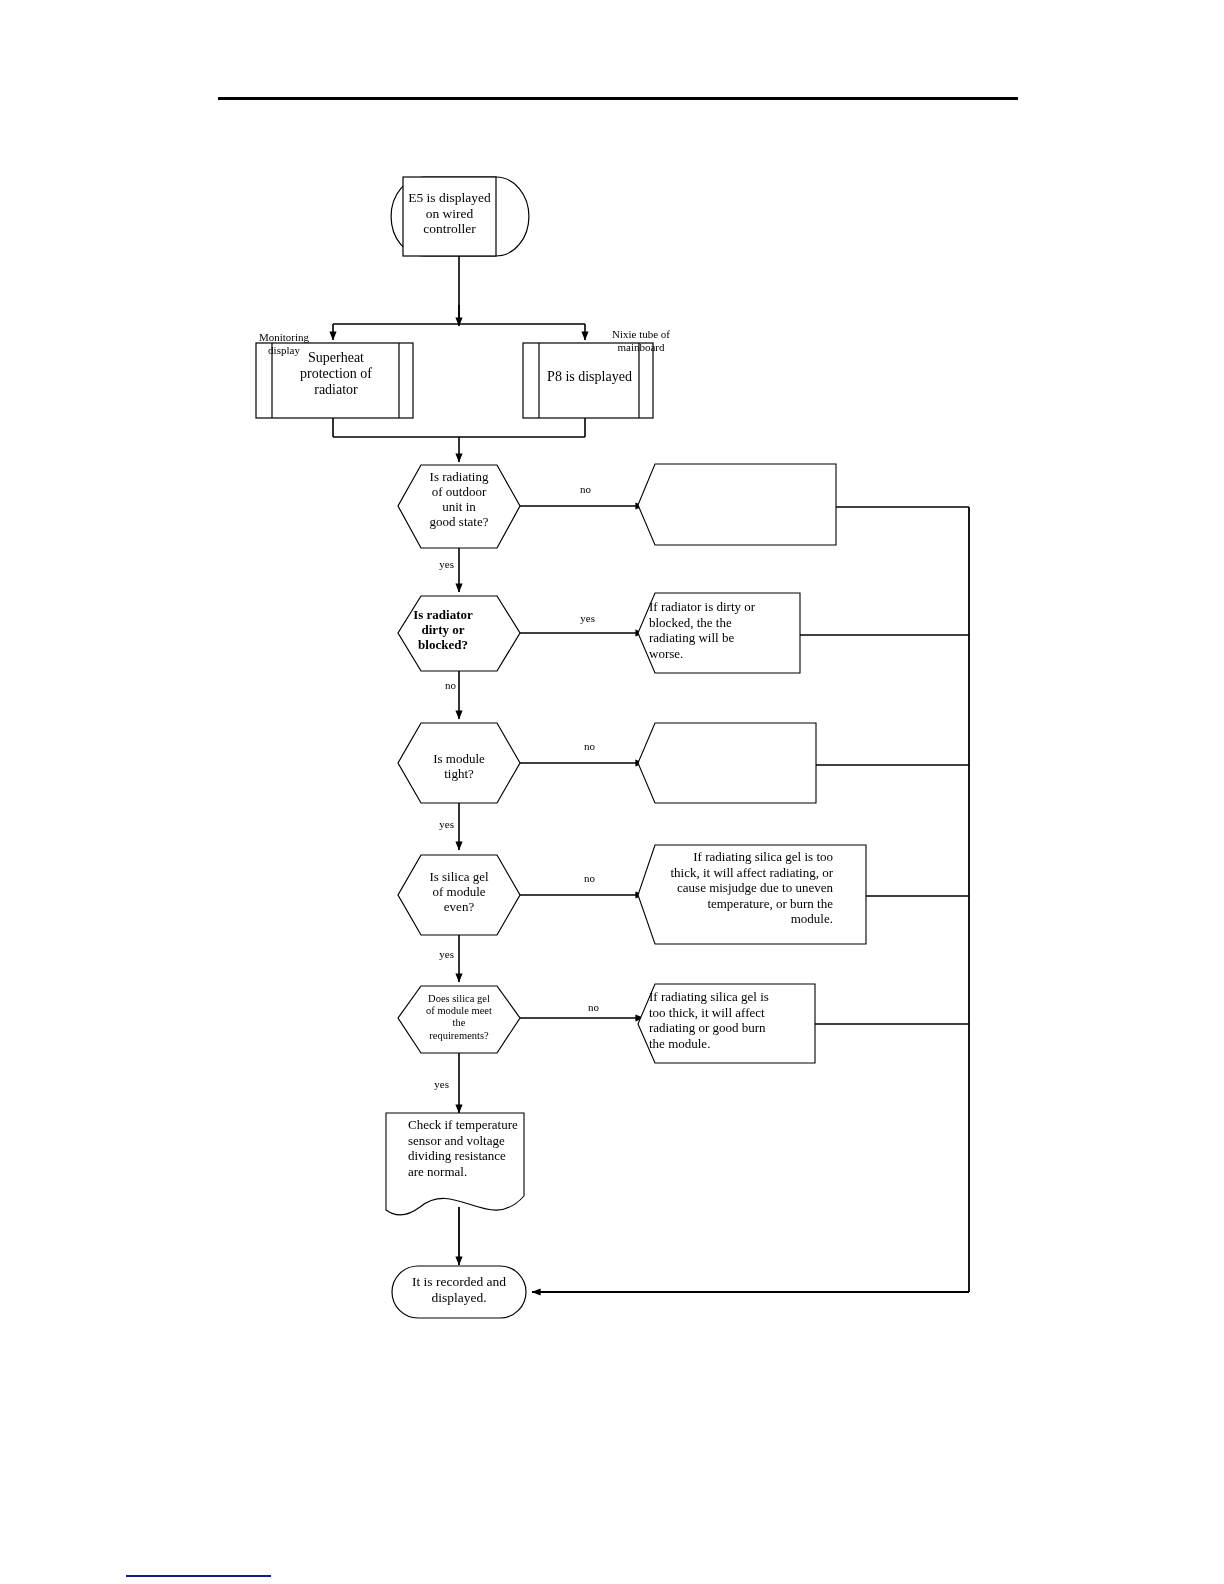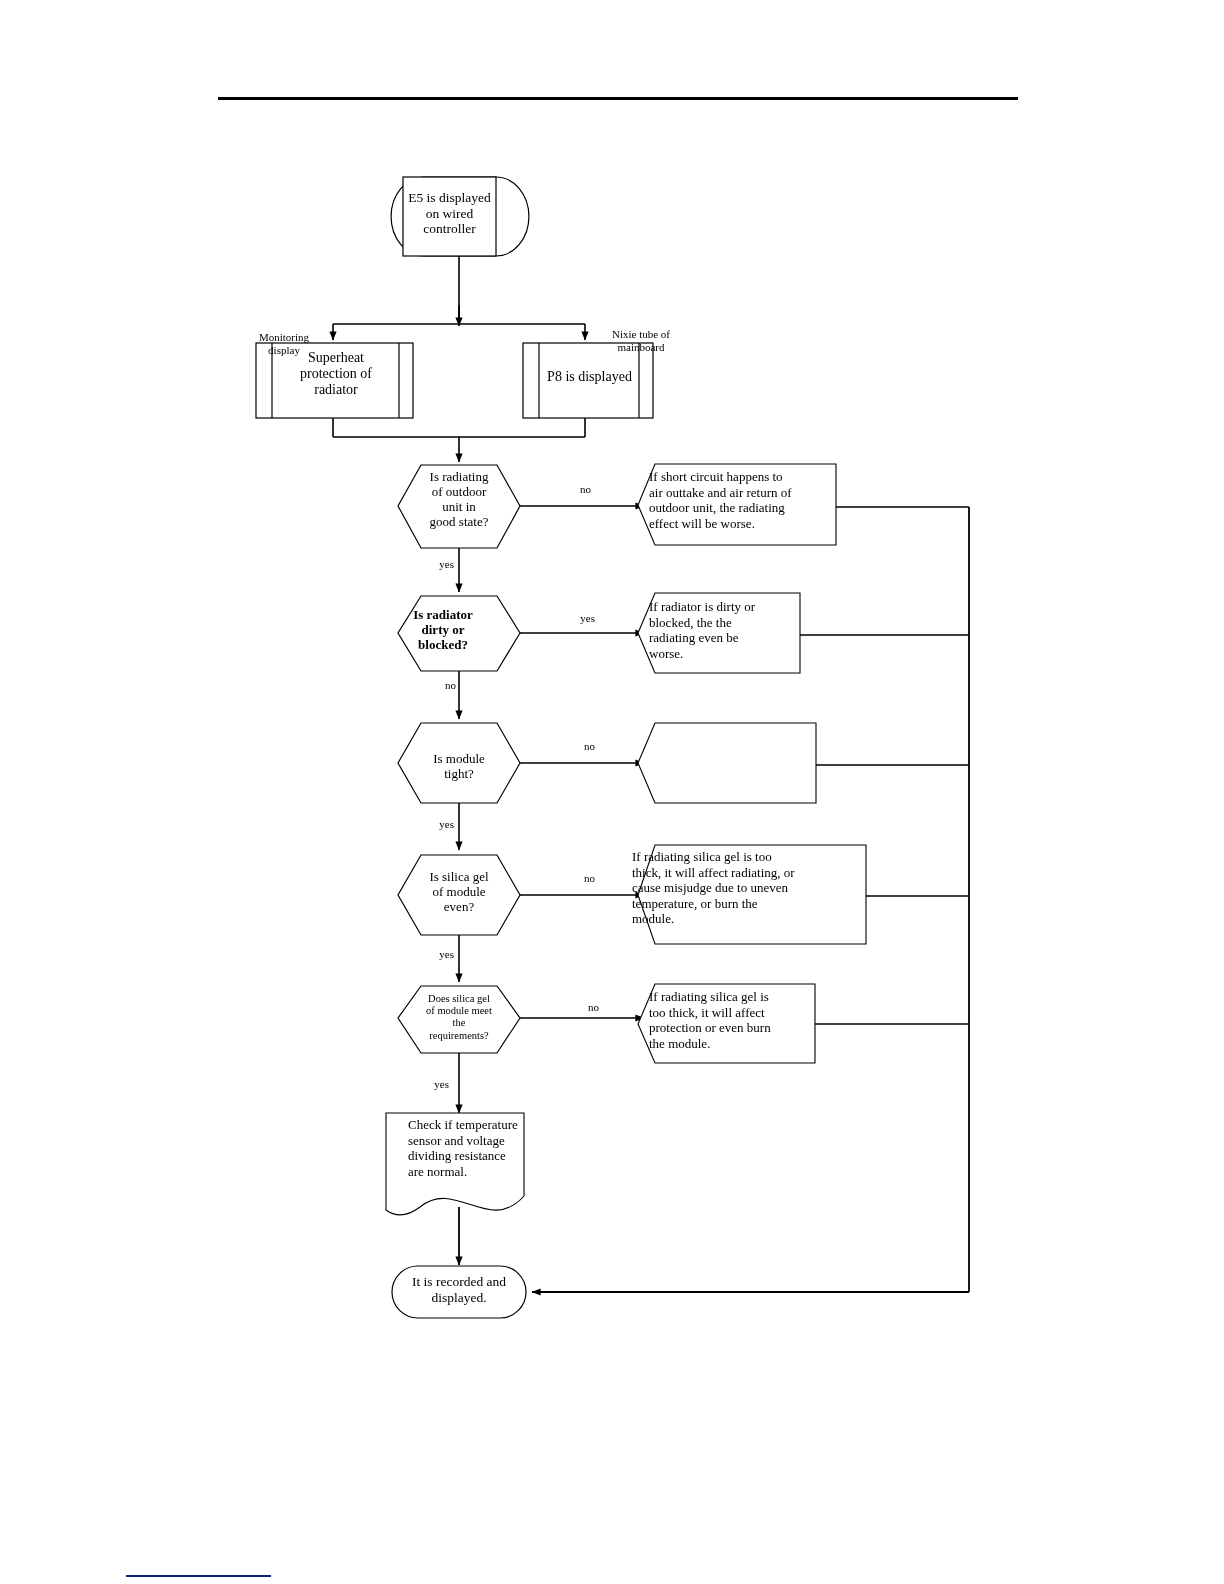--- a/index.html
+++ b/index.html
@@ -217,10 +217,6 @@
 the
 requirements?</div>
 
-  <div class="info-text" style="left:649px; top:469px; width:185px; font-size:13px;">If short circuit happens to
-air outtake and air return of
-outdoor unit, the radiating
-effect will be worse.</div>
   <div class="info-text" style="left:649px; top:599px; width:150px; font-size:13px;">If radiator is dirty or
 blocked, the the
 radiating even be

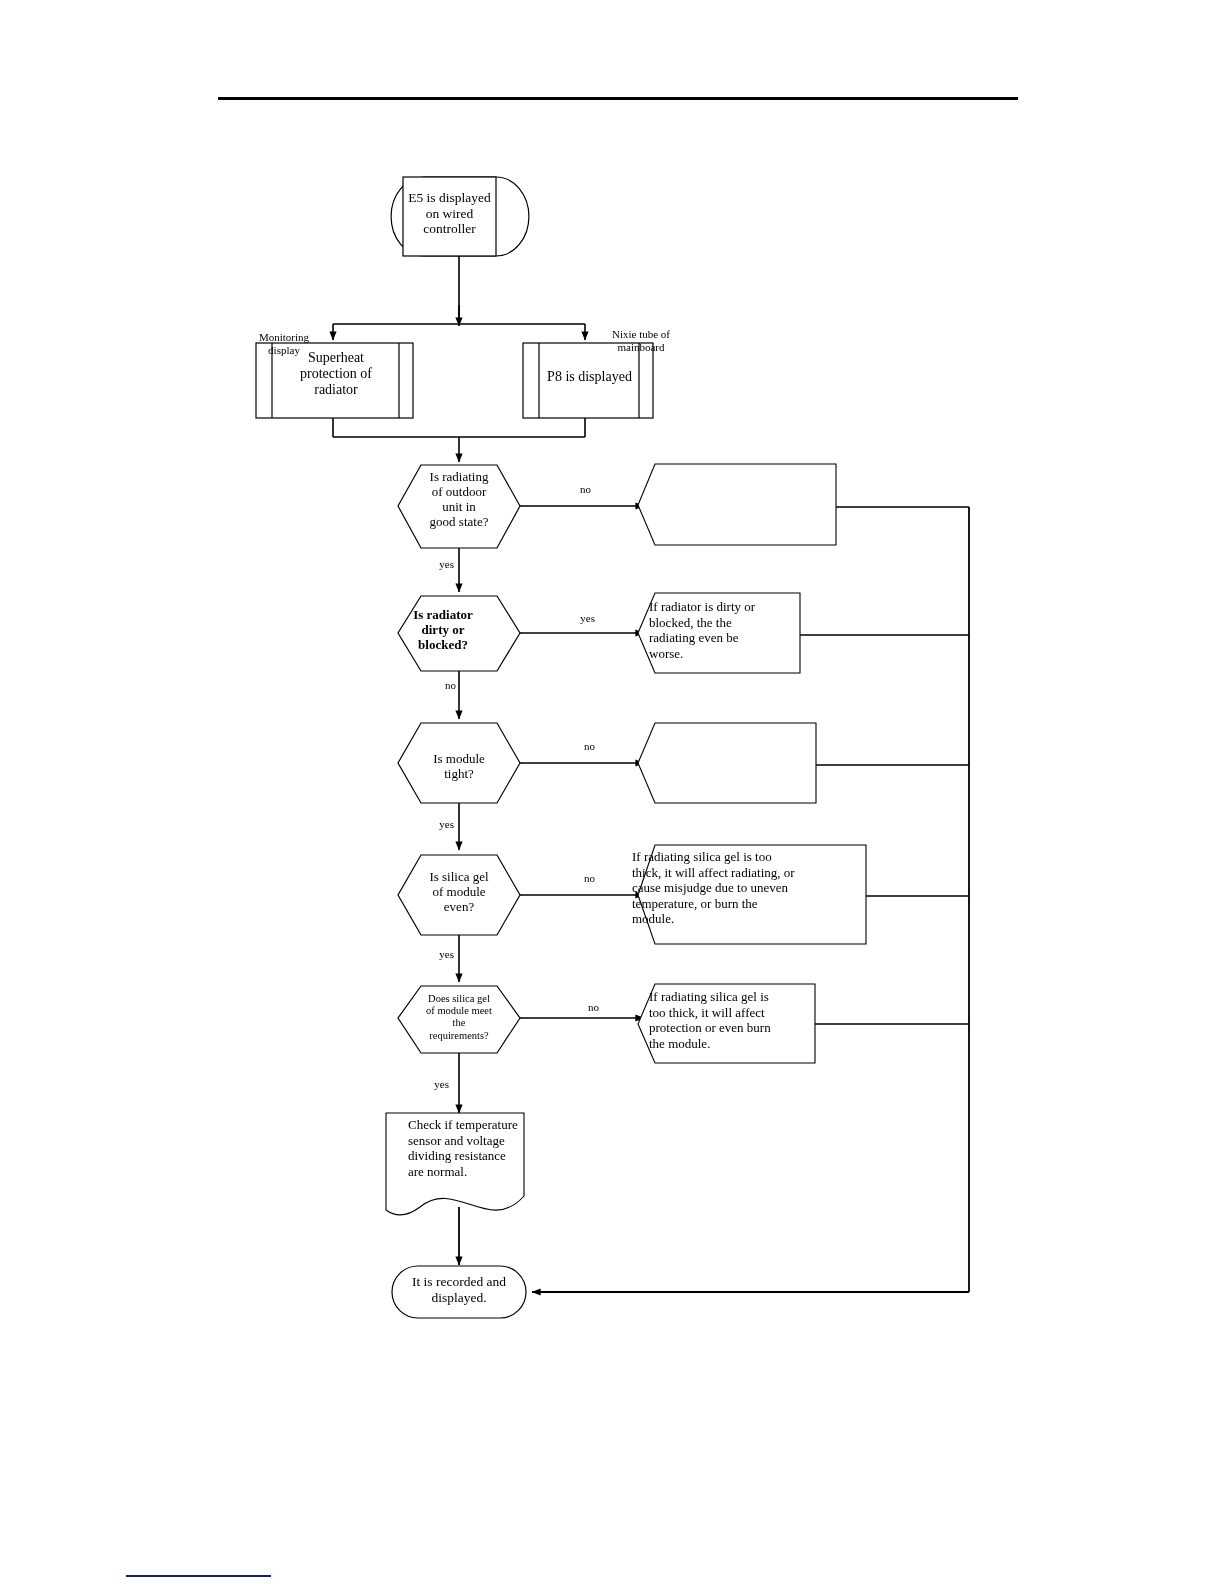--- a/index.html
+++ b/index.html
@@ -219,7 +219,7 @@
 
   <div class="info-text" style="left:649px; top:599px; width:150px; font-size:13px;">If radiator is dirty or
 blocked, the the
-radiating even be
+radiating will be
 worse.</div>
   <div class="info-text" style="left:632px; top:849px; width:215px; font-size:13px;">If radiating silica gel is too
 thick, it will affect radiating, or

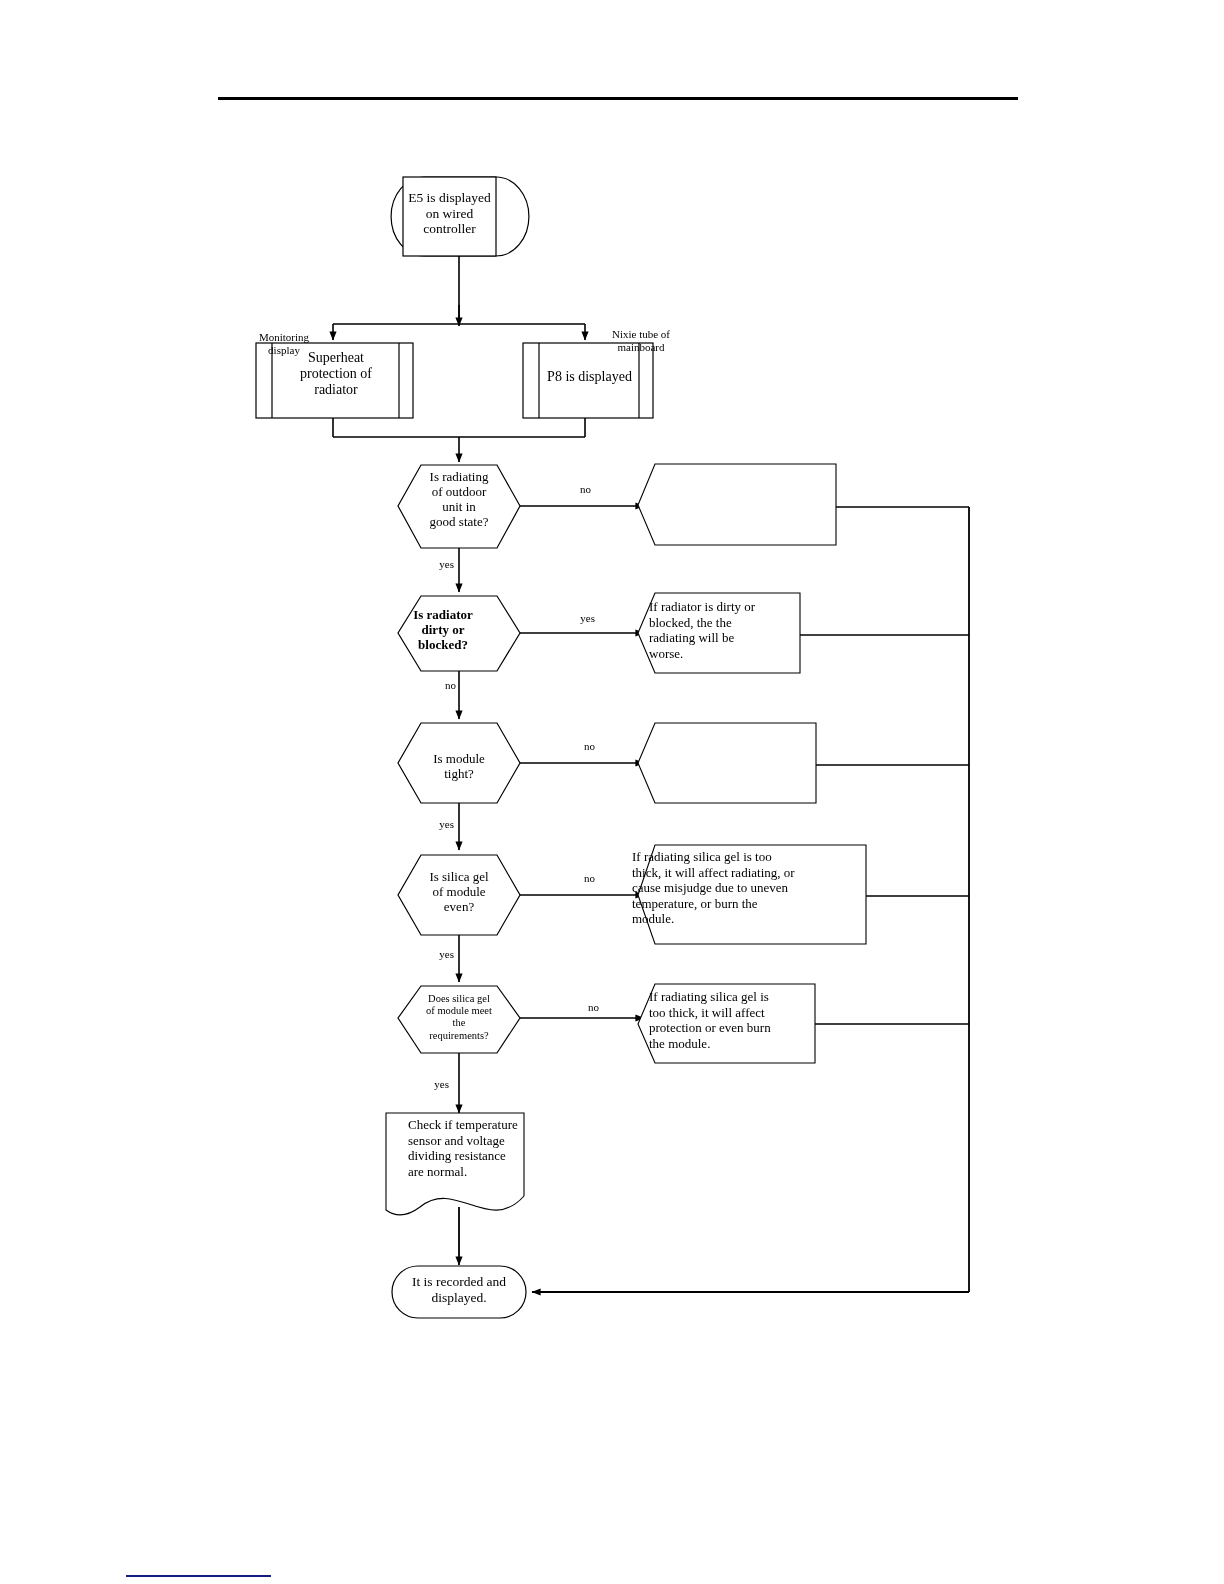--- a/index.html
+++ b/index.html
@@ -221,7 +221,7 @@
 blocked, the the
 radiating will be
 worse.</div>
-  <div class="info-text" style="left:632px; top:849px; width:215px; font-size:13px;">If radiating silica gel is too
+  <div class="info-text" style="left:618px; top:849px; width:215px; font-size:13px;text-align:right;">If radiating silica gel is too
 thick, it will affect radiating, or
 cause misjudge due to uneven
 temperature, or  burn the

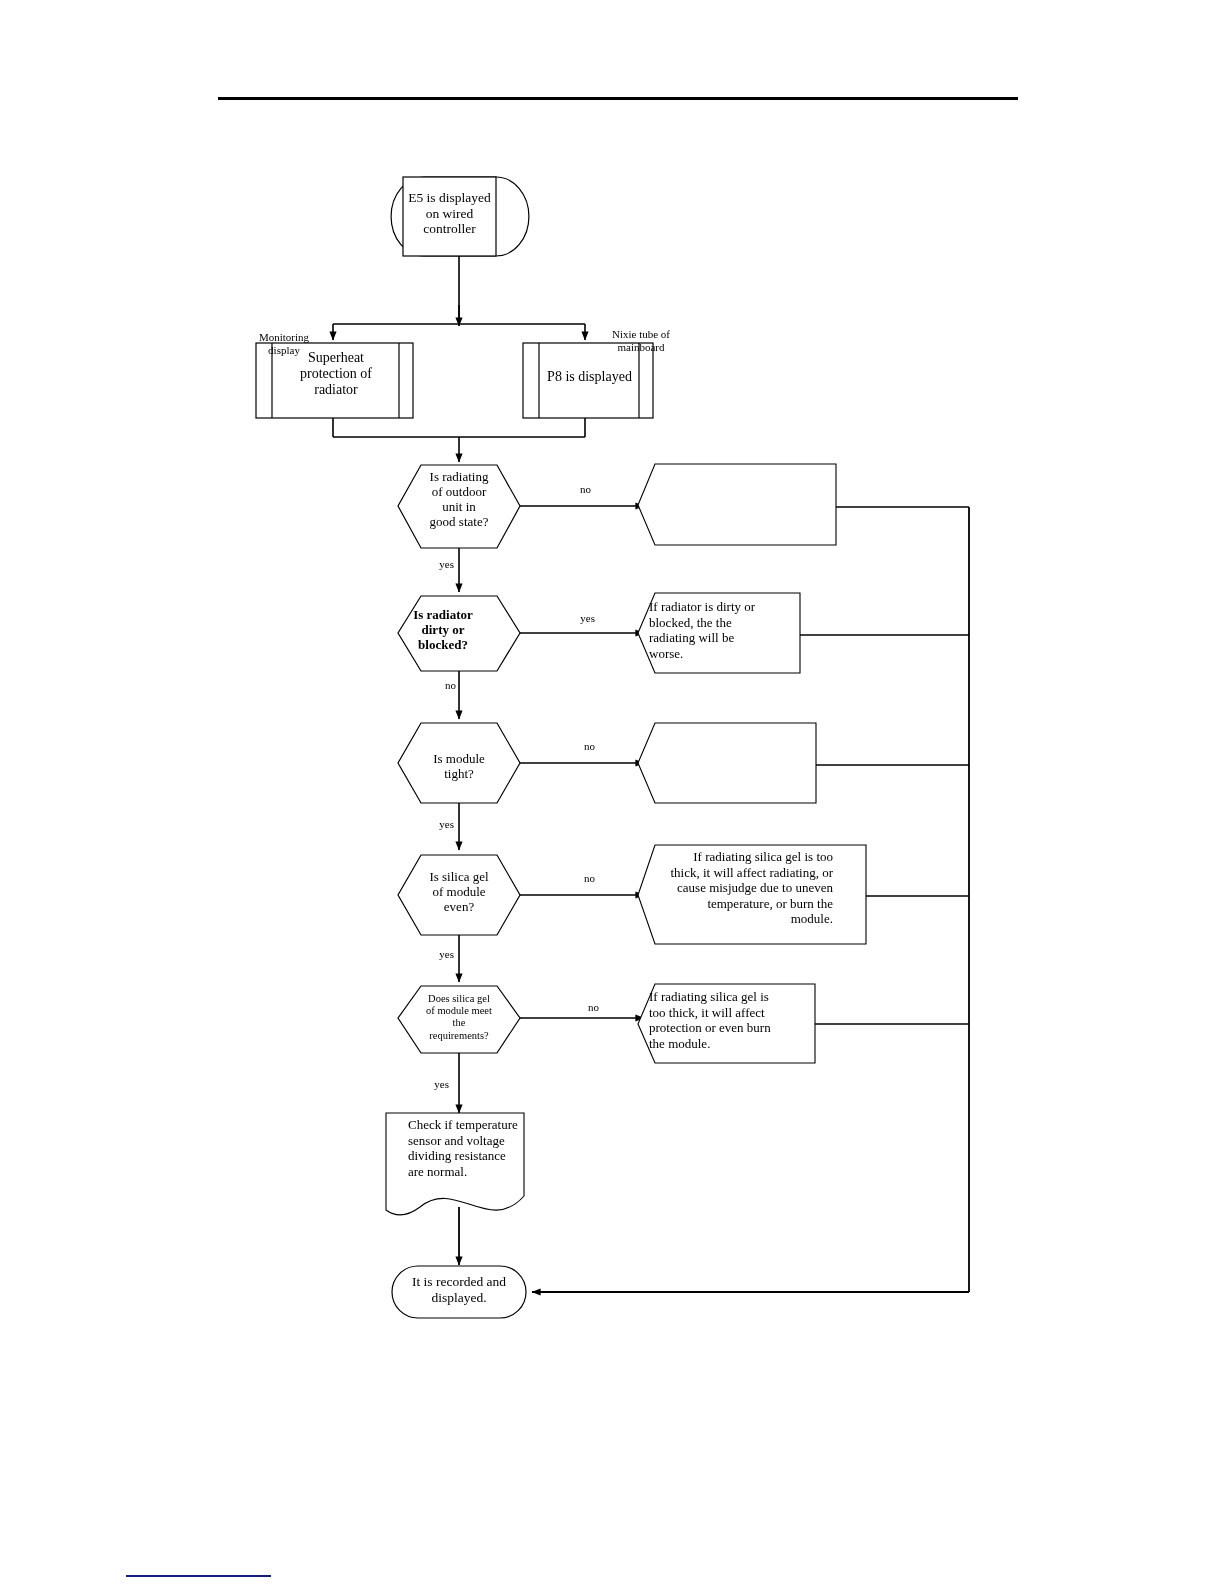--- a/index.html
+++ b/index.html
@@ -228,7 +228,7 @@
 module.</div>
   <div class="info-text" style="left:649px; top:989px; width:162px; font-size:13px;">If radiating silica gel is
 too thick, it will affect
-protection or even burn
+radiating or good burn
 the module.</div>
 
   <div class="info-text" style="left:408px; top:1117px; width:140px; font-size:13px;">Check if  temperature

